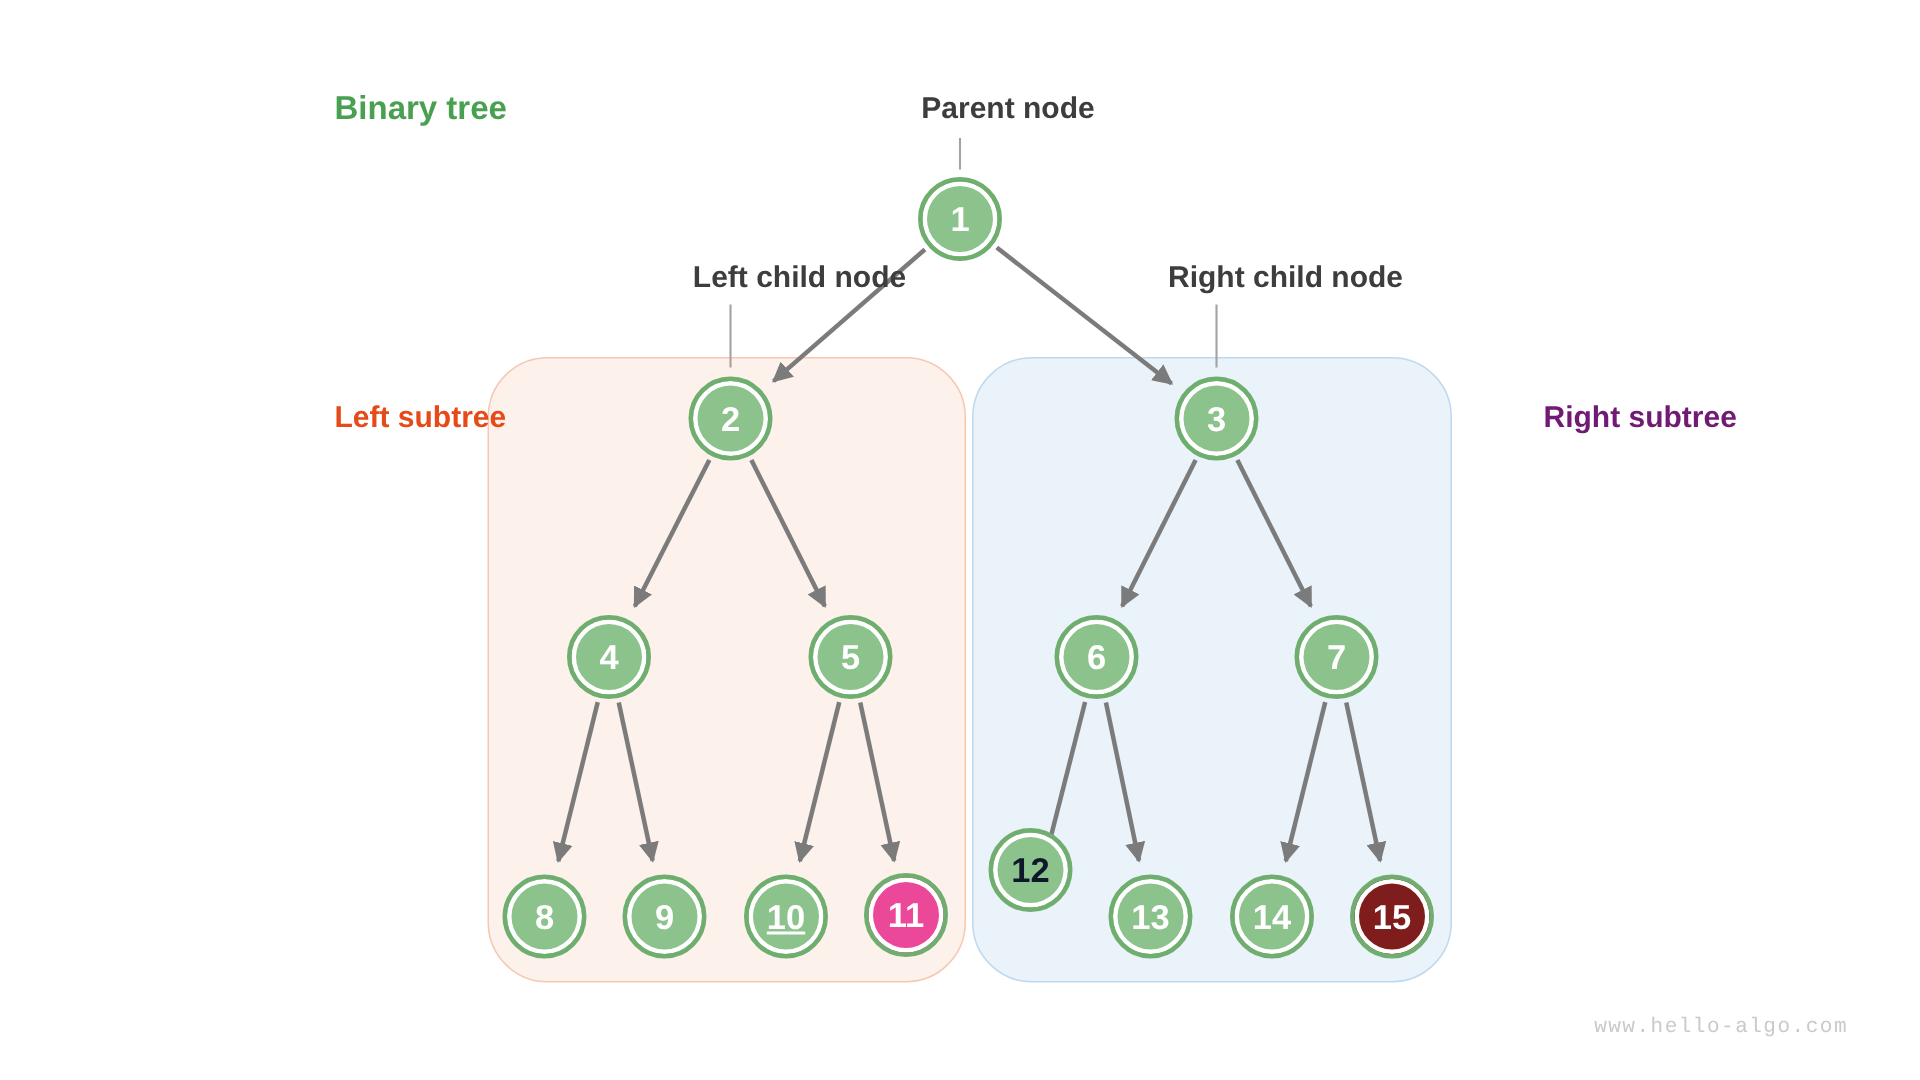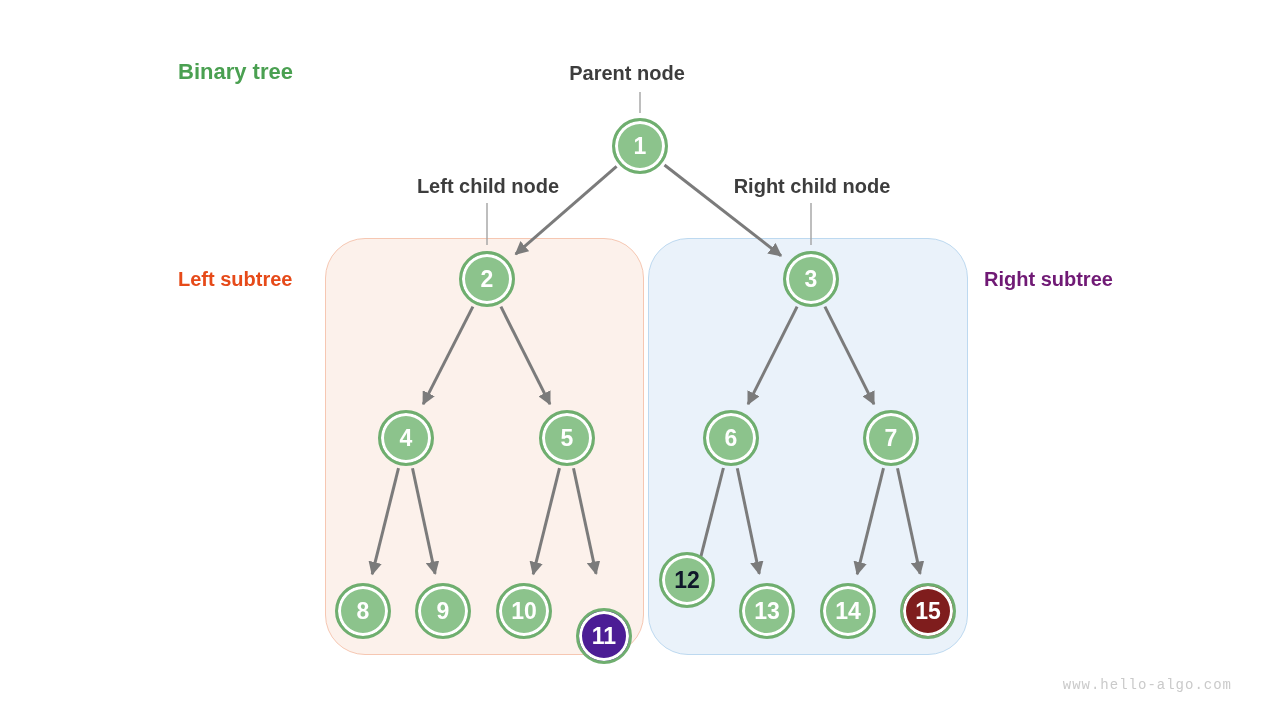--- a/index.html
+++ b/index.html
@@ -38,6 +38,7 @@
     font-weight:bold;
     white-space:nowrap;
     color:#3d3d3d;
+    margin-left:45px;
   }
   .watermark{
     position:absolute;

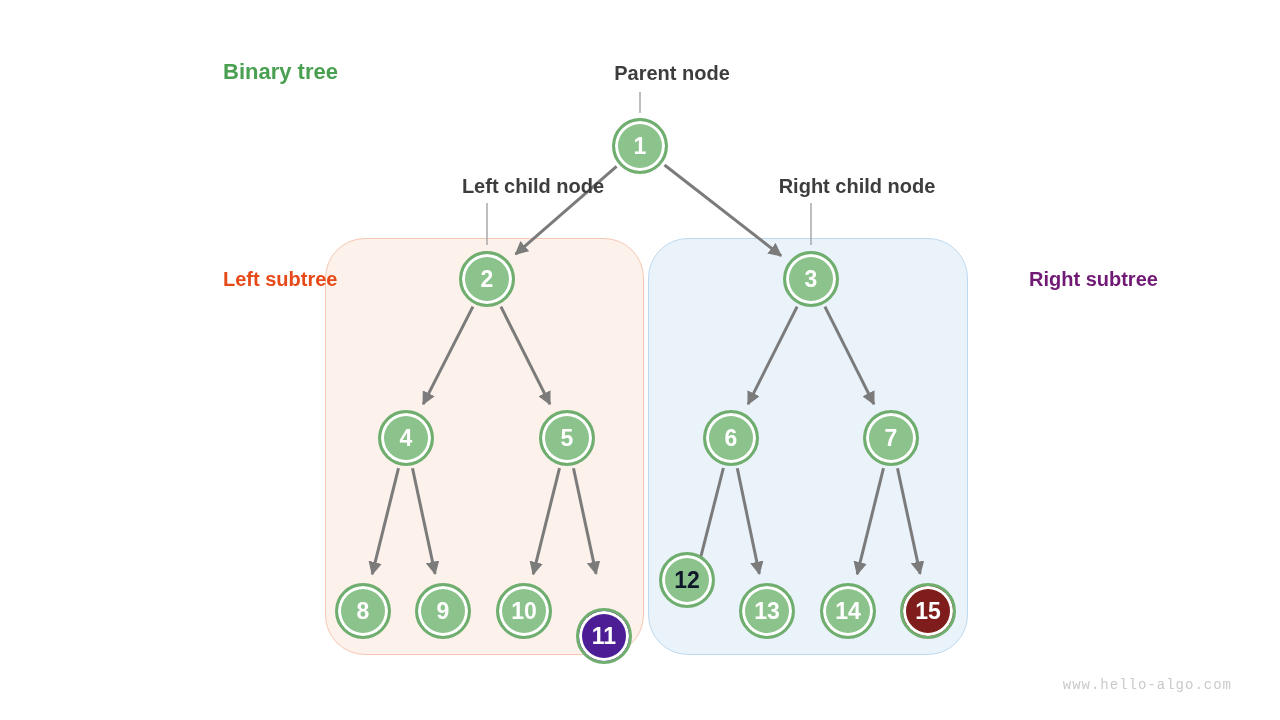--- a/index.html
+++ b/index.html
@@ -97,7 +97,7 @@
       <div class="node" style="left: 891px; top: 438px; background: rgb(140, 195, 140); border-color: rgb(111, 174, 111); color: rgb(255, 255, 255);">7</div>
       <div class="node" style="left: 363px; top: 611px; background: rgb(140, 195, 140); border-color: rgb(111, 174, 111); color: rgb(255, 255, 255);">8</div>
       <div class="node" style="left: 443px; top: 611px; background: rgb(140, 195, 140); border-color: rgb(111, 174, 111); color: rgb(255, 255, 255);">9</div>
-      <div class="node" style="left: 524px; top: 611px; background: rgb(140, 195, 140); border-color: rgb(111, 174, 111); color: rgb(255, 255, 255);">10</div>
+      <div class="node" style="left: 524px; top: 611px; background: rgb(140, 195, 140); border-color: rgb(111, 174, 111); color: rgb(255, 255, 255); text-decoration: underline;">10</div>
       <div class="node" style="left: 604px; top: 636px; background: #4c1d95; border-color: rgb(111, 174, 111); color: rgb(255, 255, 255);">11</div>
       <div class="node" style="left: 687px; top: 580px; background: rgb(140, 195, 140); border-color: rgb(111, 174, 111); color: #0f172a;">12</div>
       <div class="node" style="left: 767px; top: 611px; background: rgb(140, 195, 140); border-color: rgb(111, 174, 111); color: rgb(255, 255, 255);">13</div>

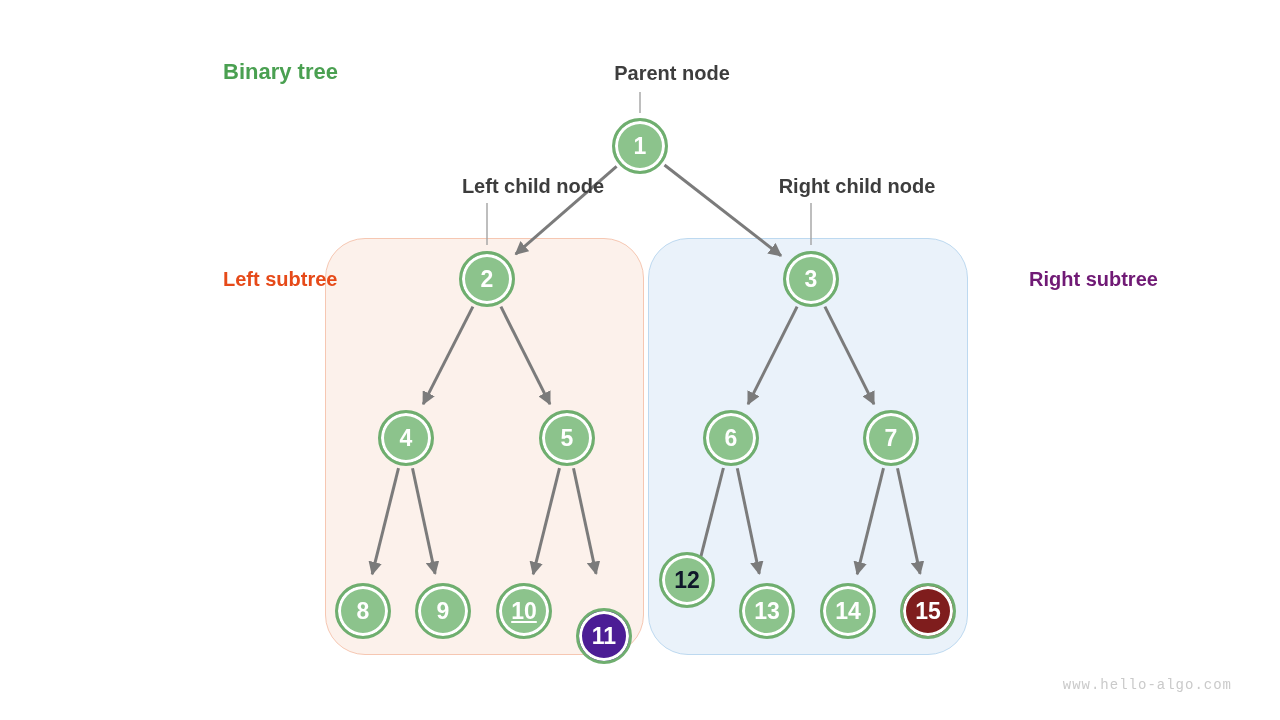--- a/index.html
+++ b/index.html
@@ -98,7 +98,7 @@
       <div class="node" style="left: 363px; top: 611px; background: rgb(140, 195, 140); border-color: rgb(111, 174, 111); color: rgb(255, 255, 255);">8</div>
       <div class="node" style="left: 443px; top: 611px; background: rgb(140, 195, 140); border-color: rgb(111, 174, 111); color: rgb(255, 255, 255);">9</div>
       <div class="node" style="left: 524px; top: 611px; background: rgb(140, 195, 140); border-color: rgb(111, 174, 111); color: rgb(255, 255, 255); text-decoration: underline;">10</div>
-      <div class="node" style="left: 604px; top: 636px; background: #4c1d95; border-color: rgb(111, 174, 111); color: rgb(255, 255, 255);">11</div>
+      <div class="node" style="left: 604px; top: 610px; background: #ec4899; border-color: rgb(111, 174, 111); color: rgb(255, 255, 255);">11</div>
       <div class="node" style="left: 687px; top: 580px; background: rgb(140, 195, 140); border-color: rgb(111, 174, 111); color: #0f172a;">12</div>
       <div class="node" style="left: 767px; top: 611px; background: rgb(140, 195, 140); border-color: rgb(111, 174, 111); color: rgb(255, 255, 255);">13</div>
       <div class="node" style="left: 848px; top: 611px; background: rgb(140, 195, 140); border-color: rgb(111, 174, 111); color: rgb(255, 255, 255);">14</div>

